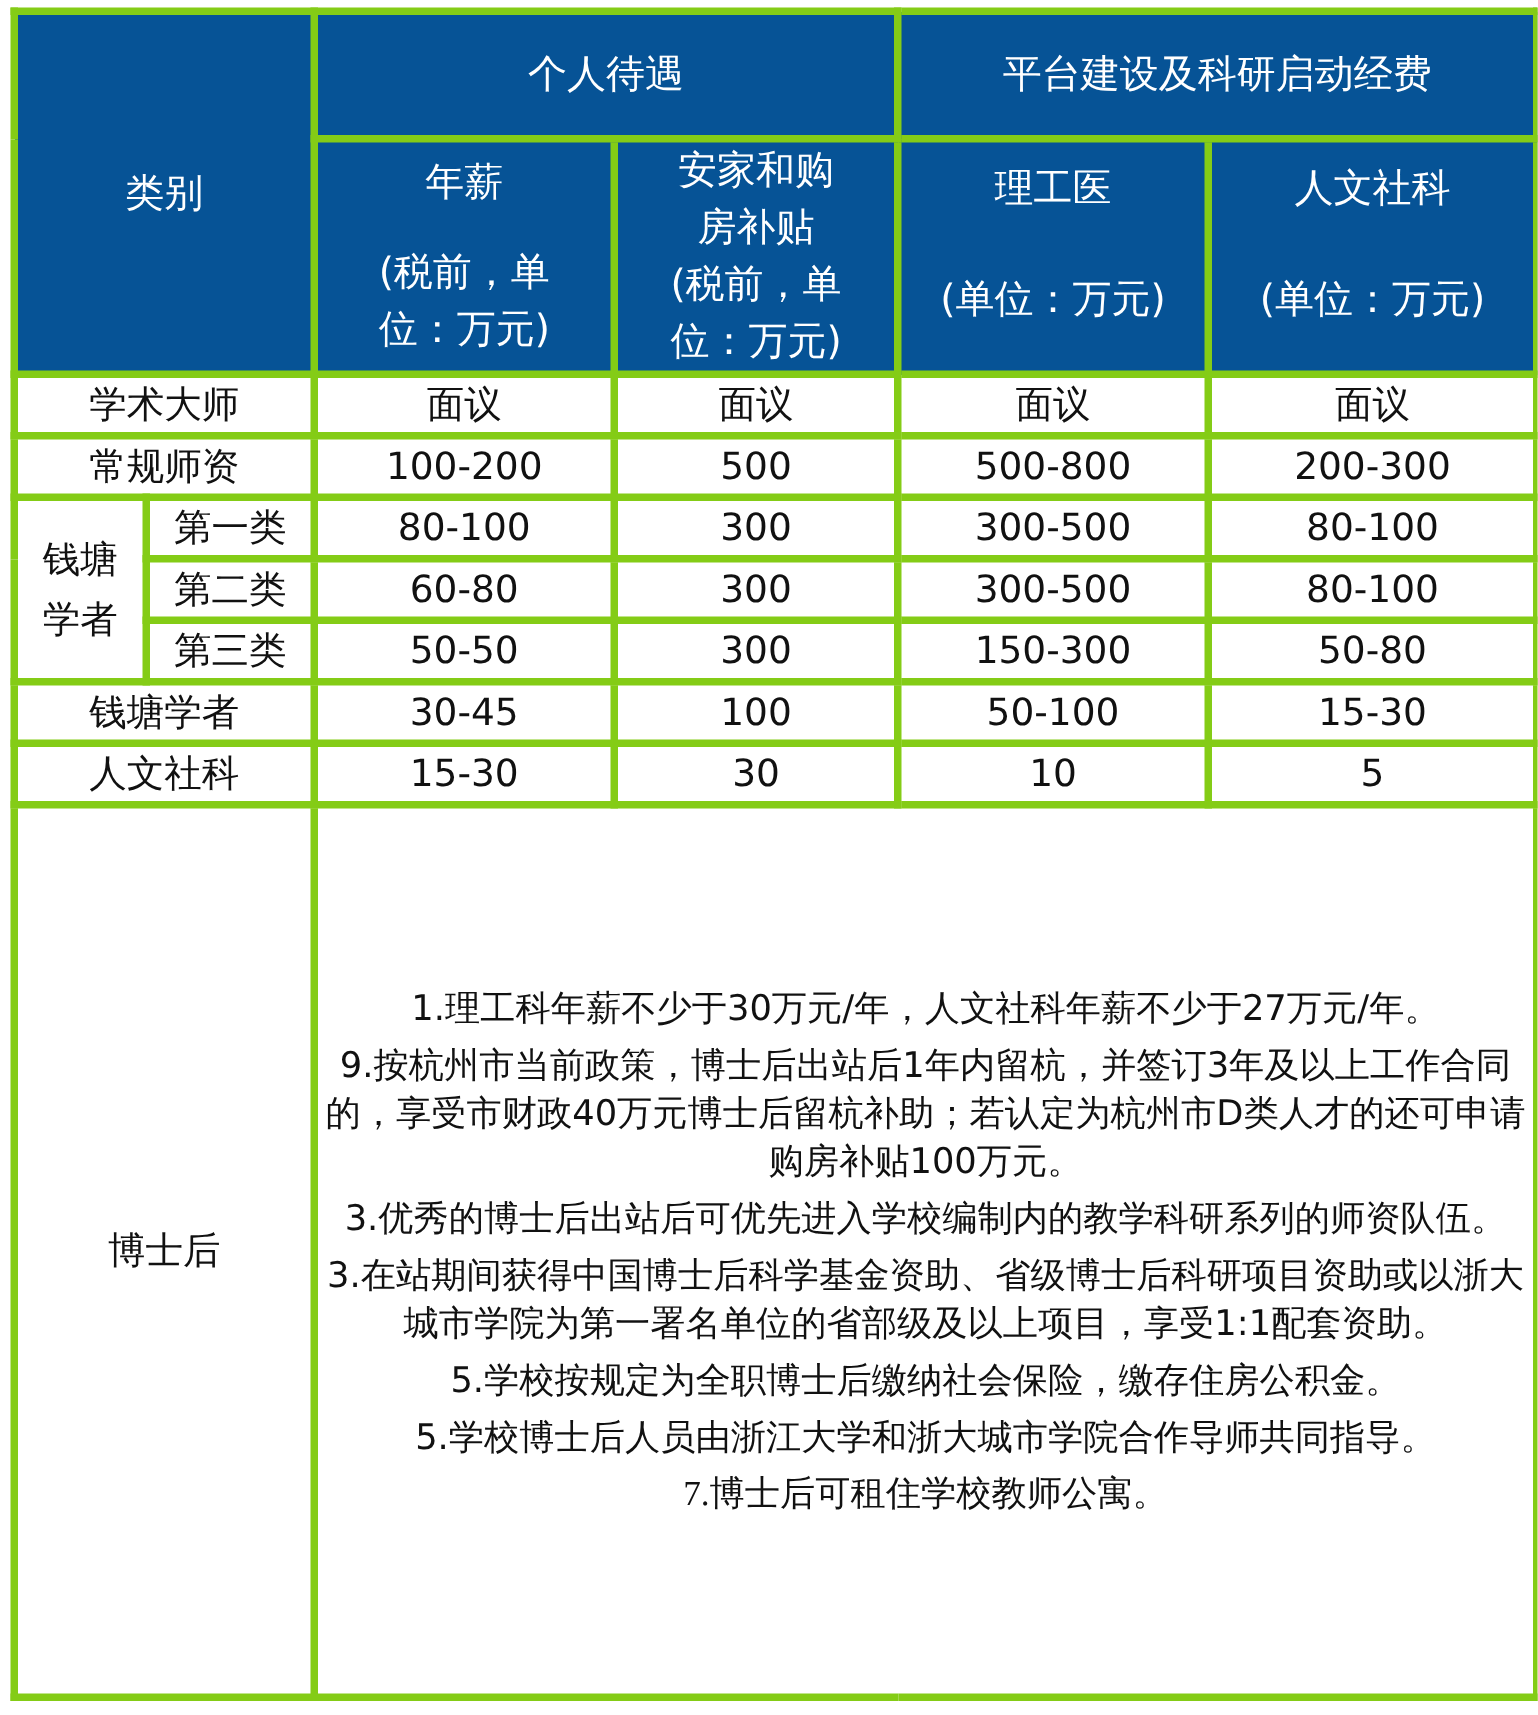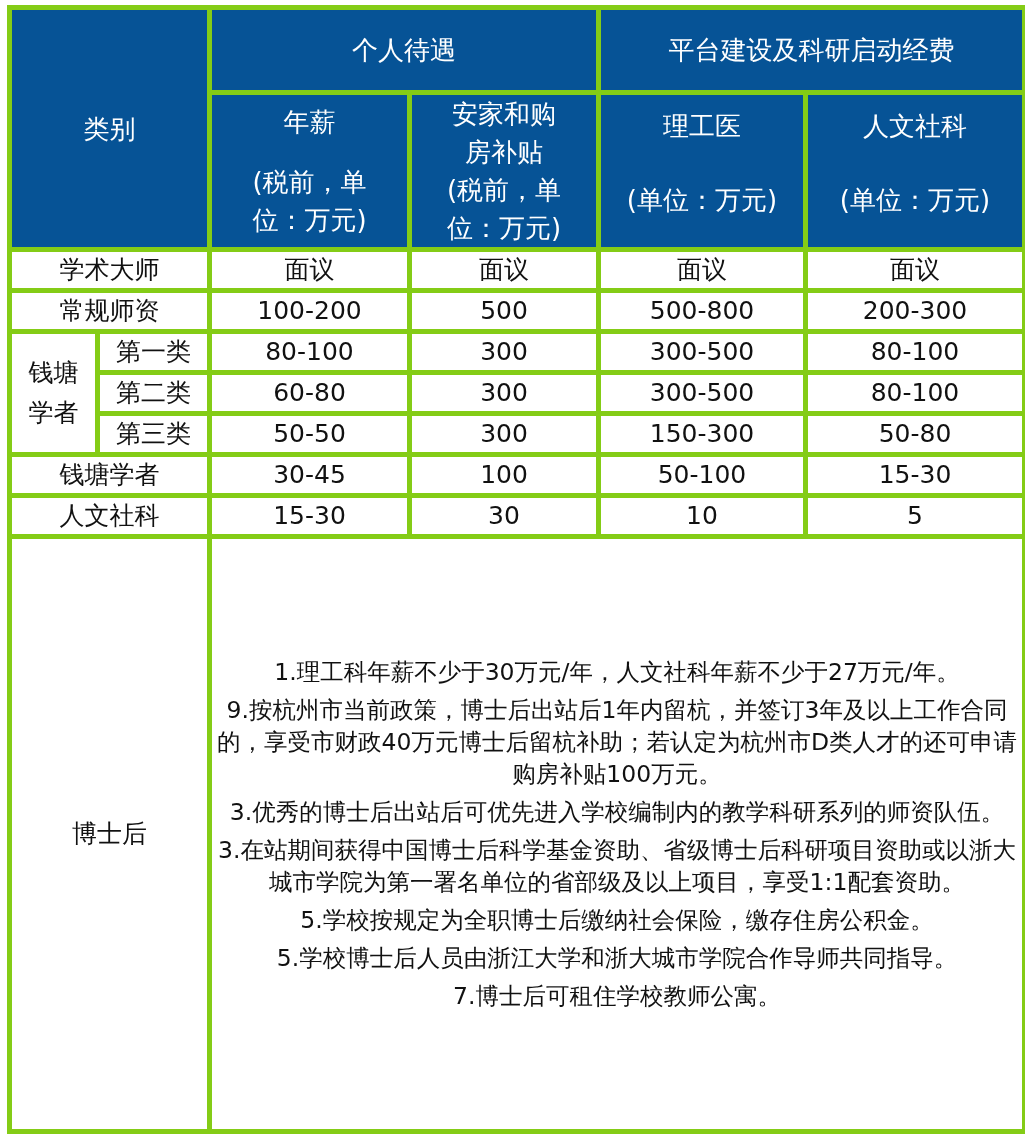--- a/index.html
+++ b/index.html
@@ -21,7 +21,7 @@
   td.notes { text-align: left; vertical-align: top; padding: 4px 10px 2px 6px;
              font-size: 23.5px; line-height: 32px; }
   .note { display: block; margin-bottom: 6px; }
-  .note:last-child { margin-bottom: 0; }
+  .note:last-child { margin-bottom: 0; font-family: Liberation Serif, serif; }
 </style>
 </head>
 <body>

